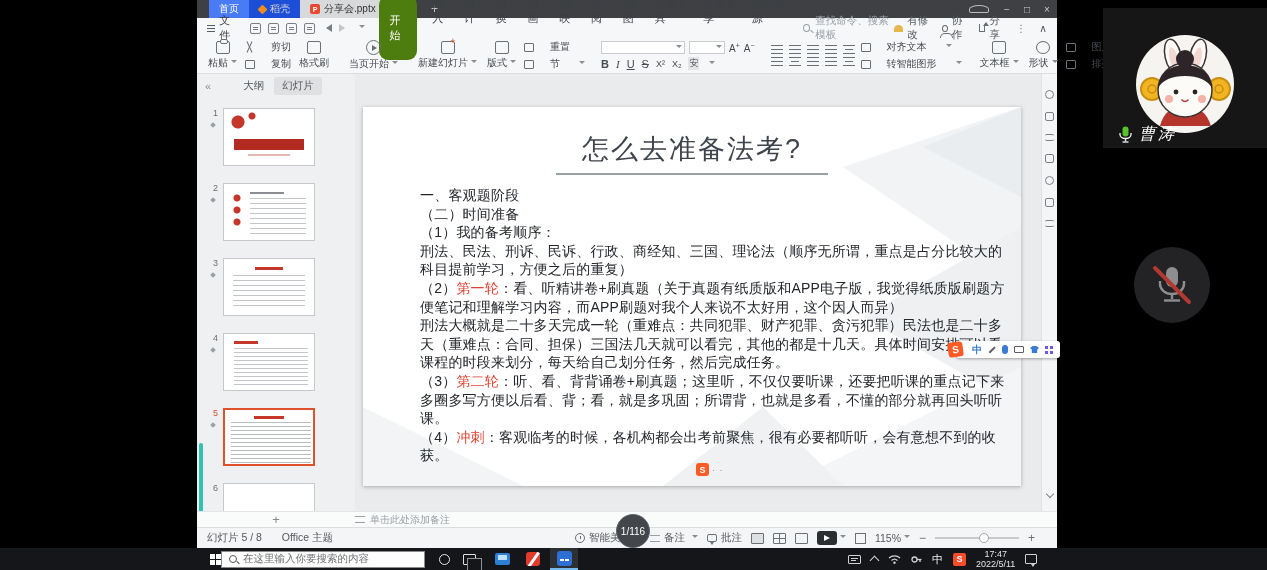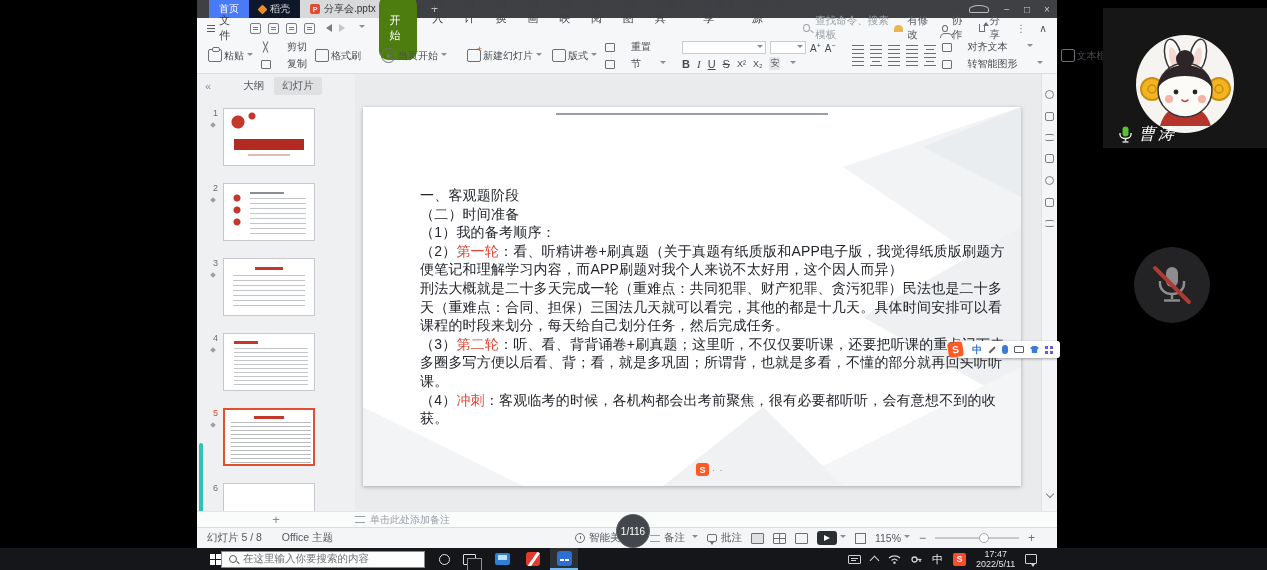--- a/index.html
+++ b/index.html
@@ -17,7 +17,7 @@
   .tabbar{height:18px;background:#3e4043;display:flex;align-items:stretch}
   .tab{display:flex;align-items:center;font-size:10px;padding:0 10px;gap:4px;color:#d8d8d8;cursor:default}
   .tab.home{background:#4a7bf7;color:#fff;margin-left:12px}
-  .tab.docer{background:#0f172a}
+  .tab.docer{background:#1d4ed8}
   .tab.doc{background:#d8d9da;color:#333;min-width:104px}
   .docer-ic{width:7px;height:7px;background:#f08c1e;transform:rotate(45deg);border-radius:1px}
   .ppt-badge{width:10px;height:10px;background:#e8492f;border-radius:2px;color:#fff;font-size:7px;font-weight:bold;

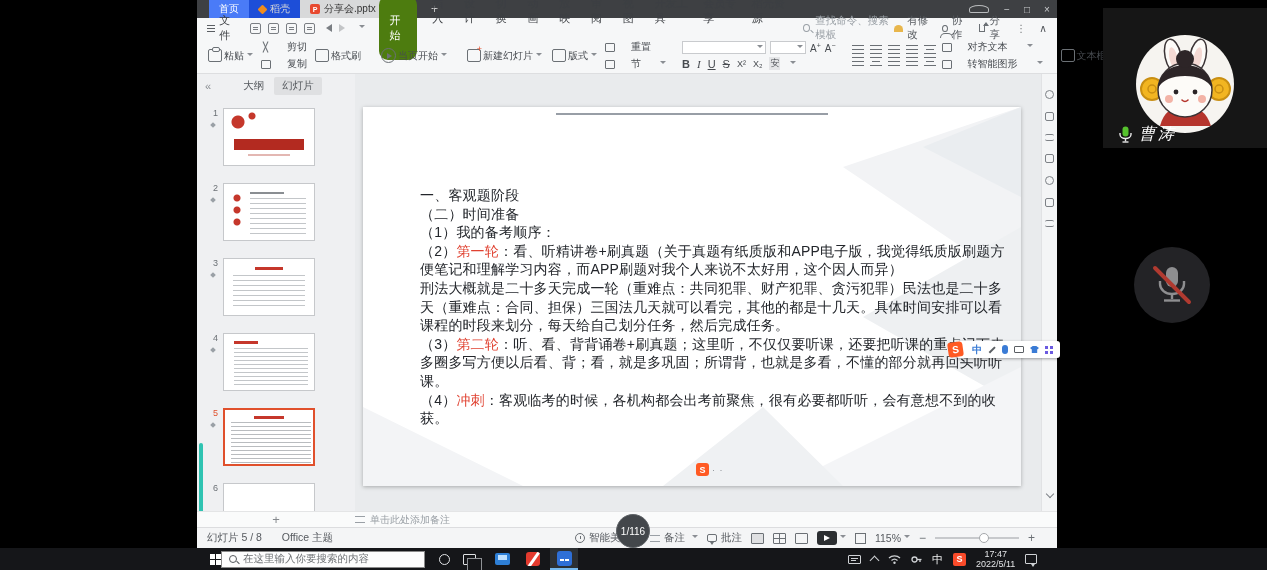--- a/index.html
+++ b/index.html
@@ -54,7 +54,7 @@
 
   
   .ribbon{height:36px;border-bottom:1px solid #dddee0;display:flex;align-items:center;padding:0 6px;background:#f6f7f8;font-size:10px;color:#474b50}
-  .rbtn{display:flex;flex-direction:row;align-items:center;justify-content:center;gap:2px;padding:0 5px;white-space:nowrap}
+  .rbtn{display:flex;flex-direction:column;align-items:center;justify-content:center;gap:2px;padding:0 5px;white-space:nowrap}
   .rcol{display:flex;flex-direction:column;justify-content:center;gap:3px;padding:0 3px}
   .sbtn{display:flex;align-items:center;gap:16px;white-space:nowrap}
   .ric{width:14px;height:13px;border:1.3px solid #6b7075;border-radius:2px;position:relative}

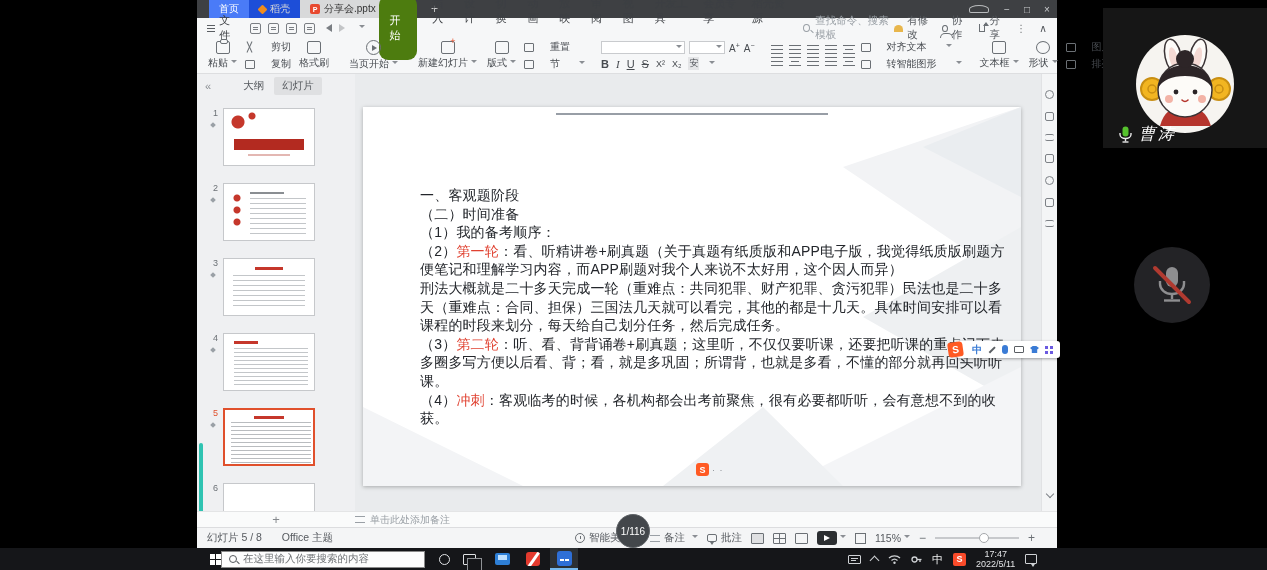--- a/index.html
+++ b/index.html
@@ -499,6 +499,7 @@
           <polygon points="300,379 480,379 400,300" fill="#eff1f3"></polygon>
           <polygon points="560,40 658,0 658,90" fill="#eaedf0"></polygon>
         </svg>
+        <div class="stitle">怎么去准备法考?</div>
         <div class="tline"></div>
         <div class="sbody">
           <p>一、客观题阶段</p>

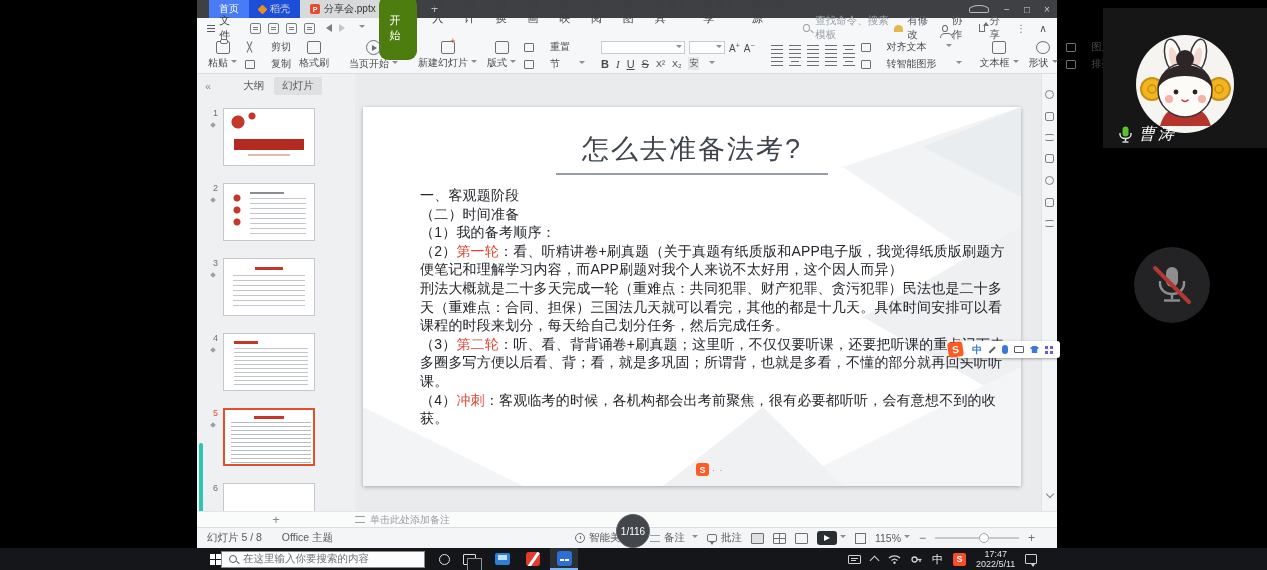--- a/index.html
+++ b/index.html
@@ -505,6 +505,7 @@
           <p>一、客观题阶段</p>
           <p>（二）时间准备</p>
           <p>（1）我的备考顺序：</p>
+          <p>刑法、民法、刑诉、民诉、行政、商经知、三国、理论法（顺序无所谓，重点是占分比较大的科目提前学习，方便之后的重复）</p>
           <p><span>（2）</span><span class="red">第一轮</span><span>：看、听精讲卷+刷真题（关于真题有纸质版和APP电子版，我觉得纸质版刷题方便笔记和理解学习内容，而APP刷题对我个人来说不太好用，这个因人而异）</span></p>
           <p>刑法大概就是二十多天完成一轮（重难点：共同犯罪、财产犯罪、贪污犯罪）民法也是二十多天（重难点：合同、担保）三国法几天就可以看完，其他的都是十几天。具体时间安排可以看课程的时段来划分，每天给自己划分任务，然后完成任务。</p>
           <p><span>（3）</span><span class="red">第二轮</span><span>：听、看、背背诵卷+刷真题；这里听，不仅仅要听课，还要把听课的重点记下来多圈多写方便以后看、背；看，就是多巩固；所谓背，也就是多看，不懂的部分就再回头听听课。</span></p>

